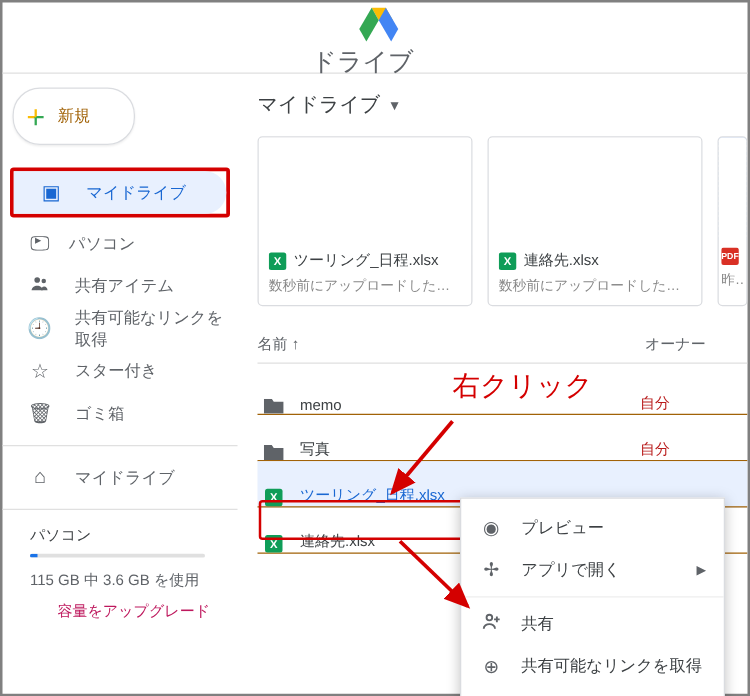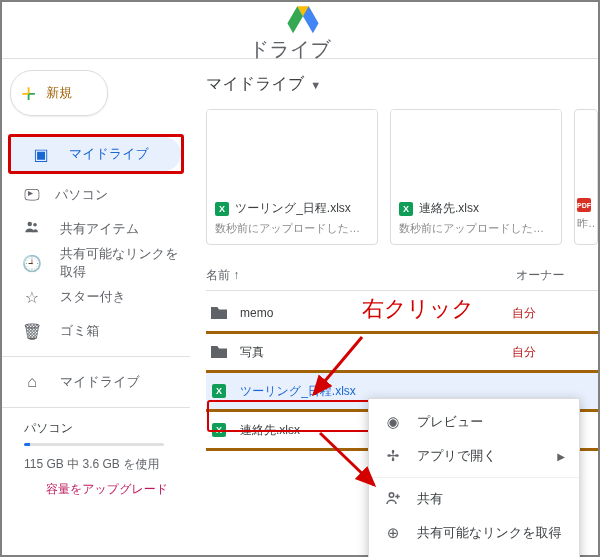--- a/index.html
+++ b/index.html
@@ -45,7 +45,7 @@
   .sub{font-size:11px;color:#888;margin-top:4px;white-space:nowrap;overflow:hidden;text-overflow:ellipsis;}
   .listhdr{display:flex;align-items:center;margin:22px 0 4px;font-size:12px;color:#5f6368;border-bottom:1px solid #e0e0e0;padding-bottom:6px;}
   .coln{width:310px;}
-  .row{display:flex;align-items:center;height:36px;border-bottom:3px solid #a16207;font-size:12px;color:#3c4043;}
+  .row{display:flex;align-items:flex-end;height:36px;border-bottom:1px solid #a16207;font-size:12px;color:#3c4043;}
   .row .ic2{width:18px;margin:0 12px 0 4px;display:flex;justify-content:center;}
   .fold{width:16px;height:12px;background:#5f6368;clip-path:polygon(0 0,40% 0,50% 20%,100% 20%,100% 100%,0 100%);}
   .rown{flex:0 0 272px;}

